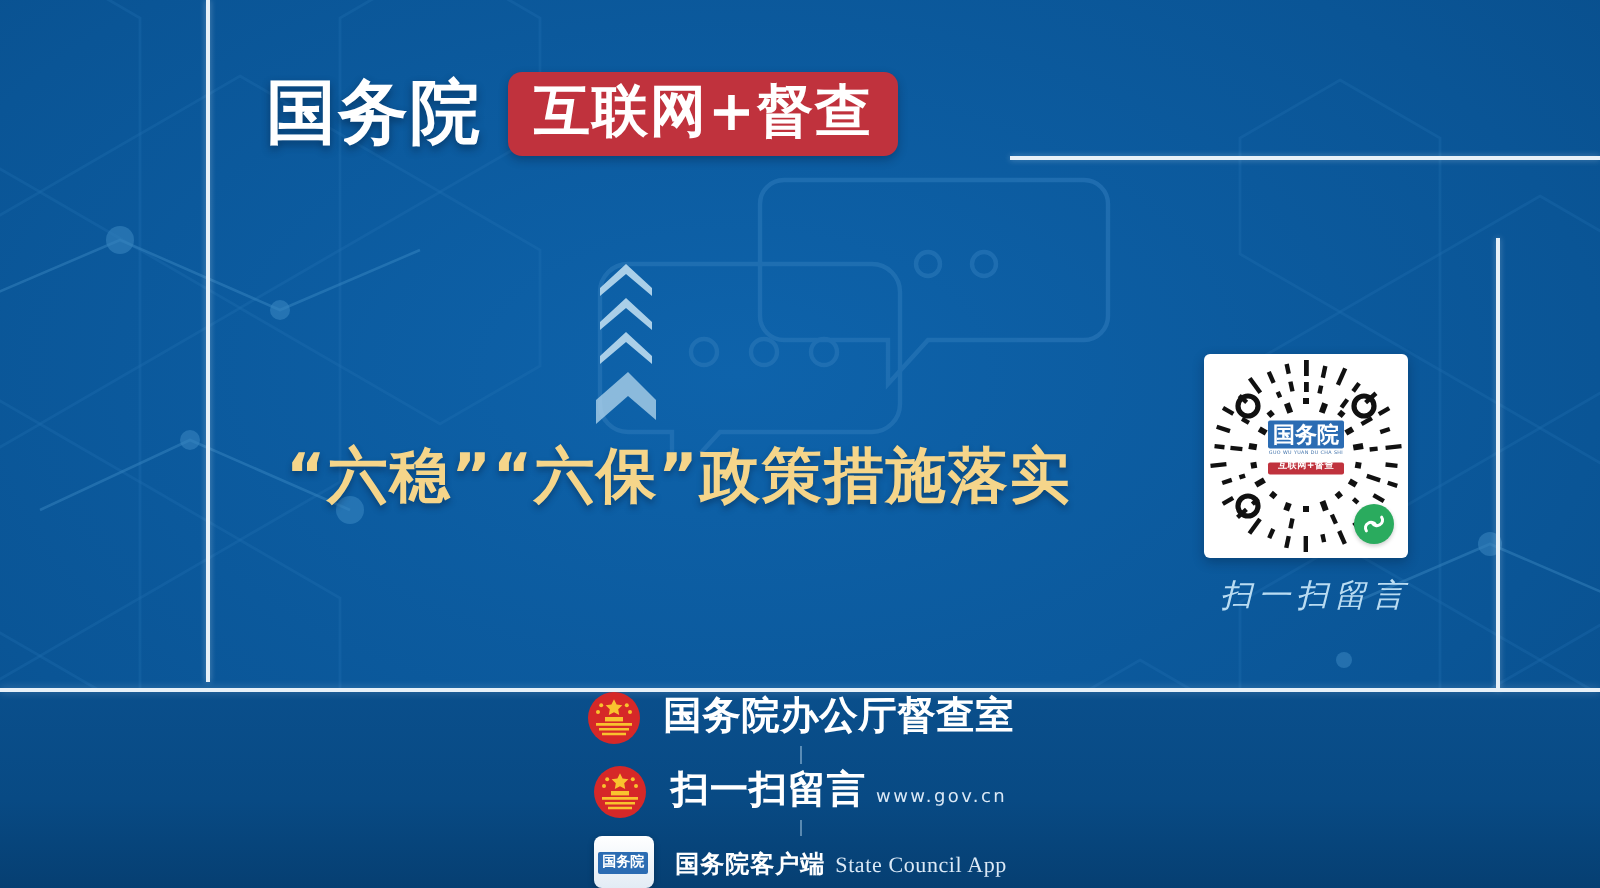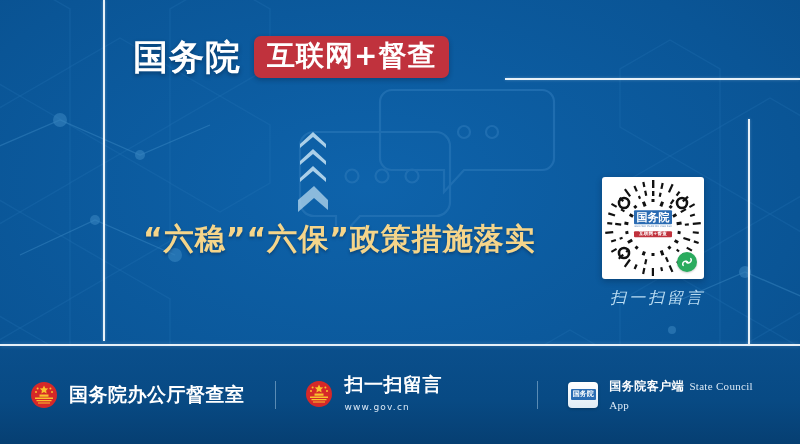--- a/index.html
+++ b/index.html
@@ -100,7 +100,7 @@
   
   .footer{
     position:absolute;left:0;top:345px;width:800px;height:99px;
-    display:flex;align-items:center;justify-content:center;gap:0;
+    display:flex;align-items:center;justify-content:center;gap:0;flex-direction:column;
   }
   .fitem{display:flex;align-items:center;gap:11px;padding:0 30px;}
   .fsep{width:1px;height:28px;background:rgba(190,220,240,.45);}

